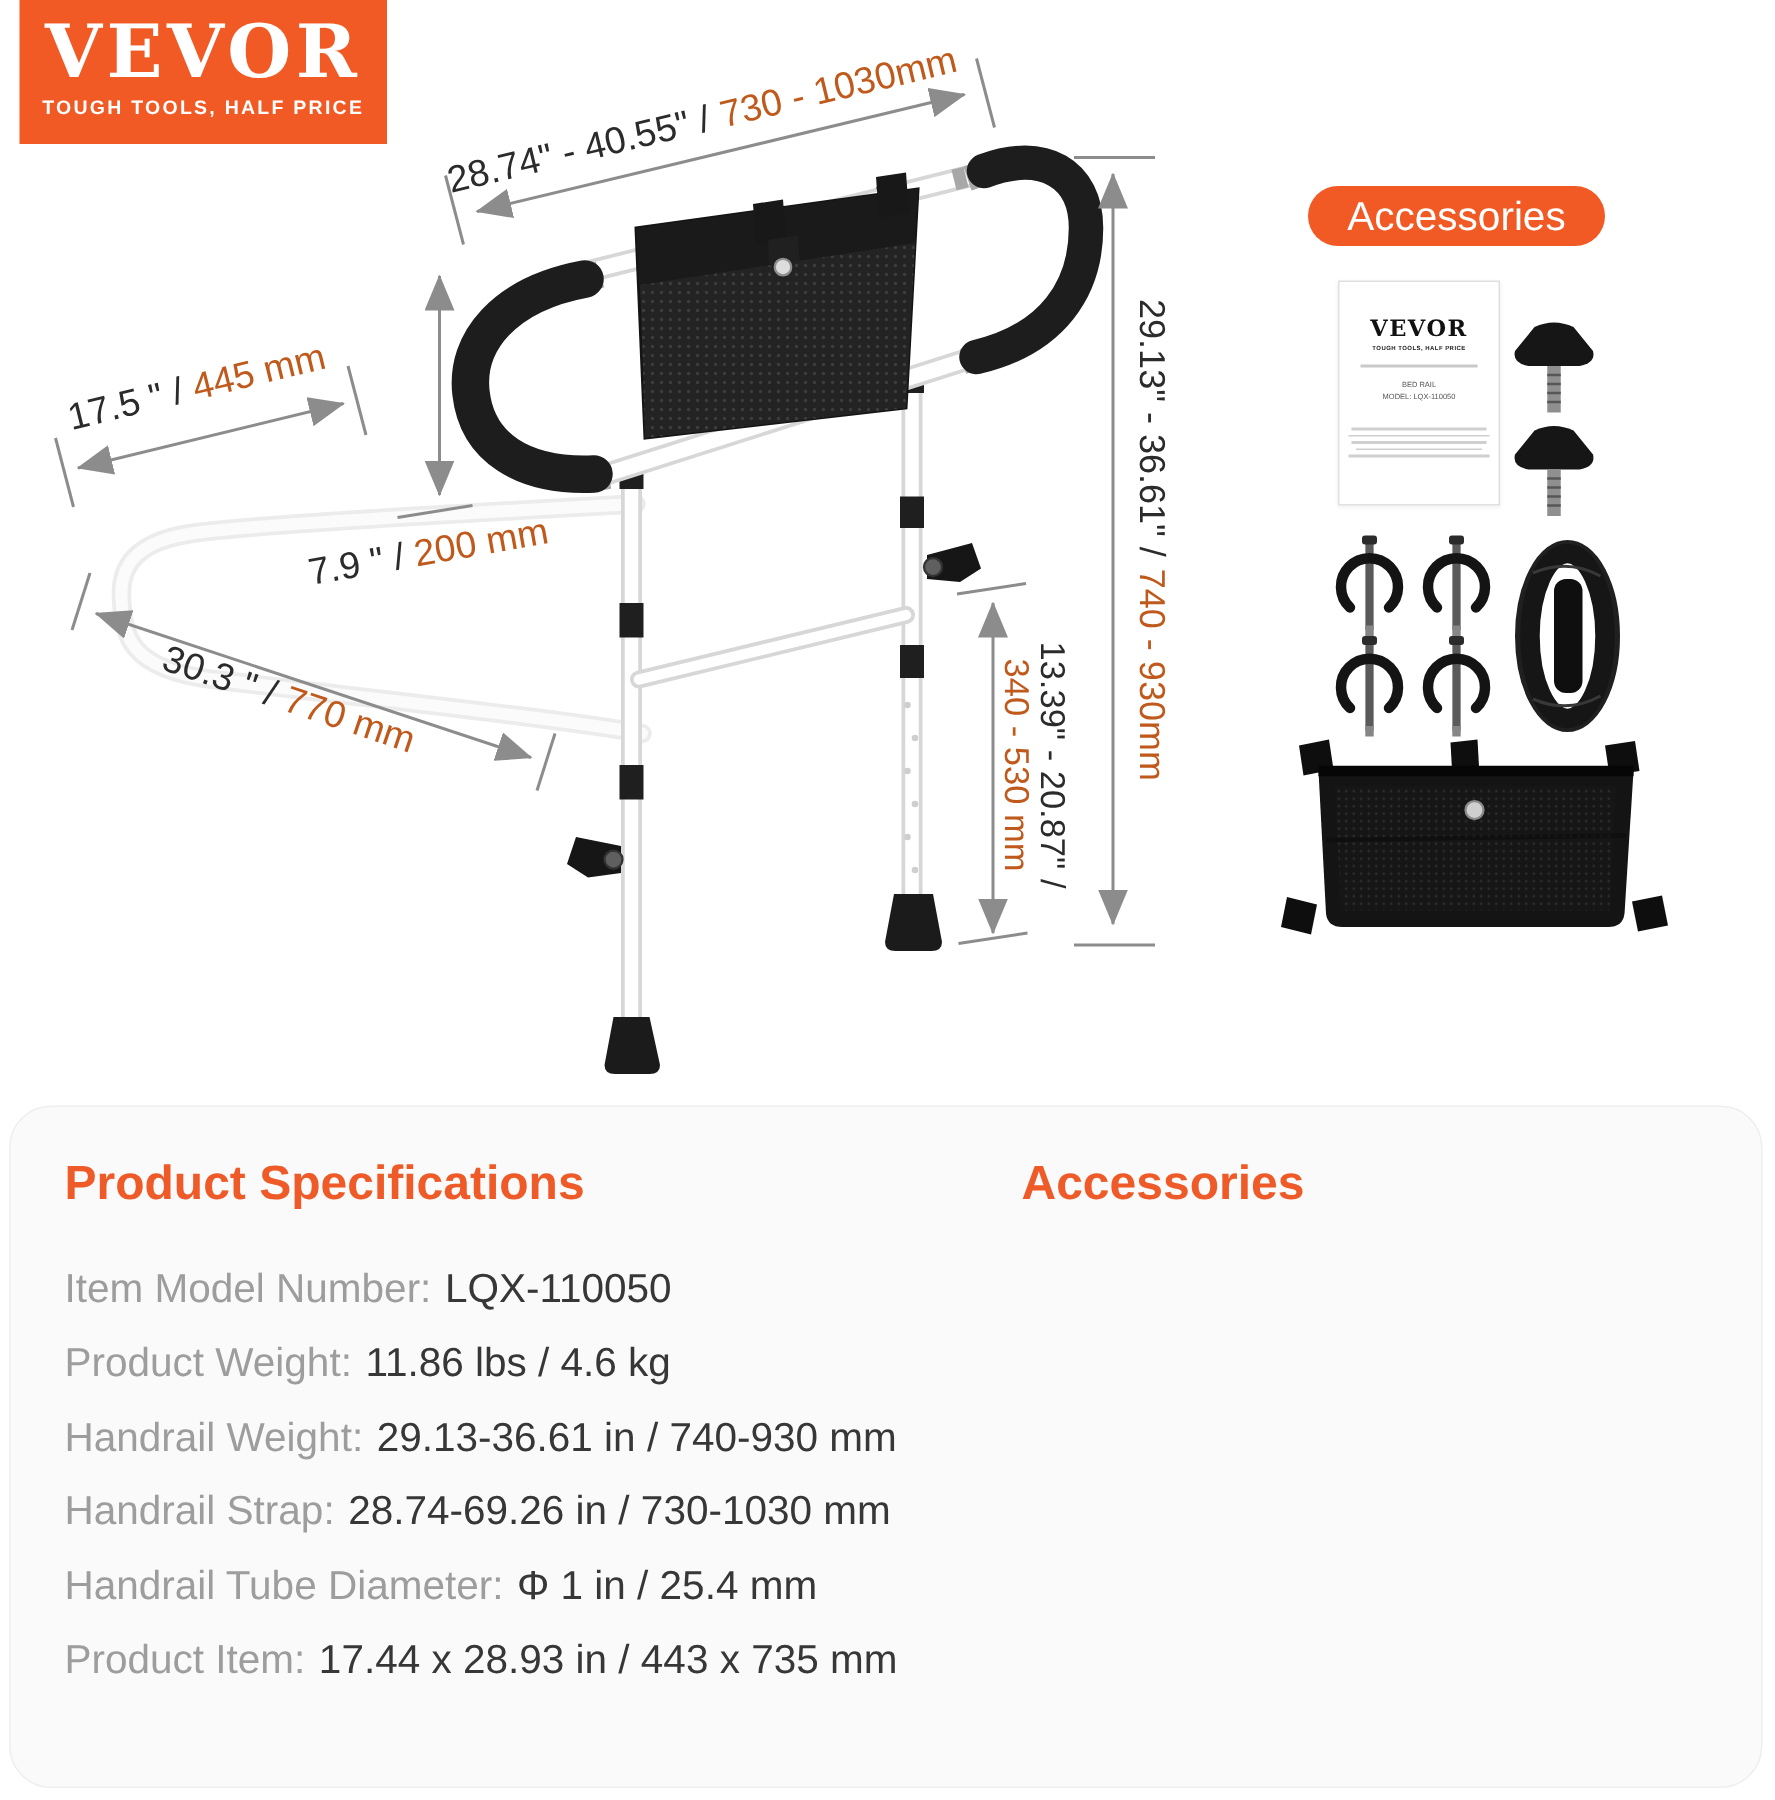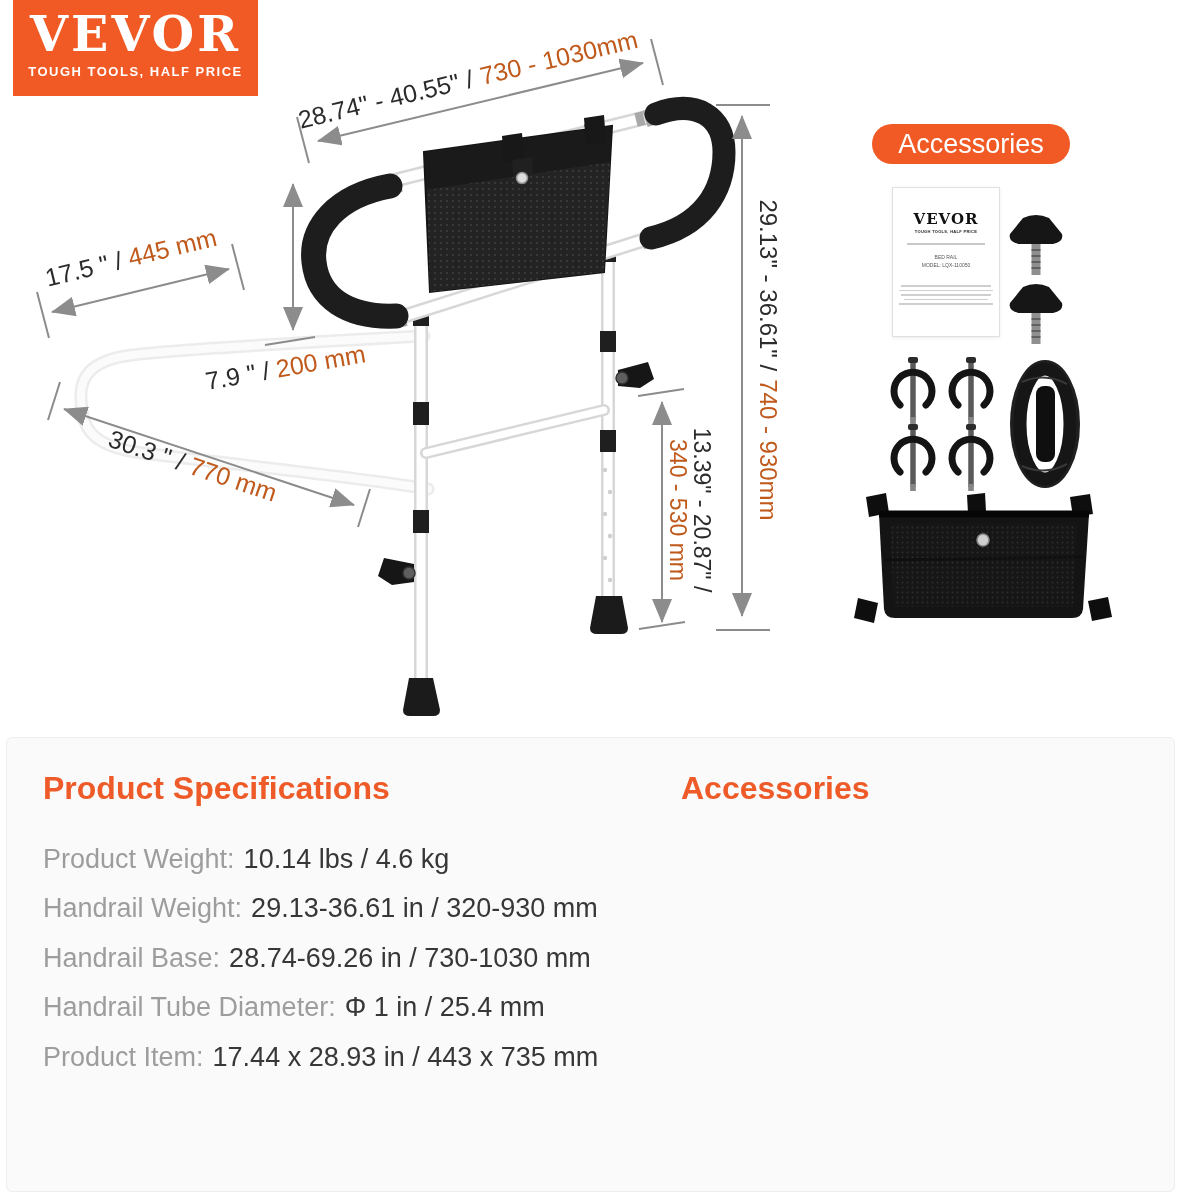--- a/index.html
+++ b/index.html
@@ -47,7 +47,7 @@
 
   
   .panel{position:absolute;left:6px;top:737px;width:1169px;height:455px;background:#fafafa;
-         border:1px solid #eeeeee;border-radius:6px;box-sizing:border-box;}
+         border:1px solid #eeeeee;border-radius:28px;box-sizing:border-box;}
   .p-title{position:absolute;font-size:32px;font-weight:bold;color:#ee5b28;top:32px;}
   .t-specs{left:36px;}
   .t-acc{left:674px;}

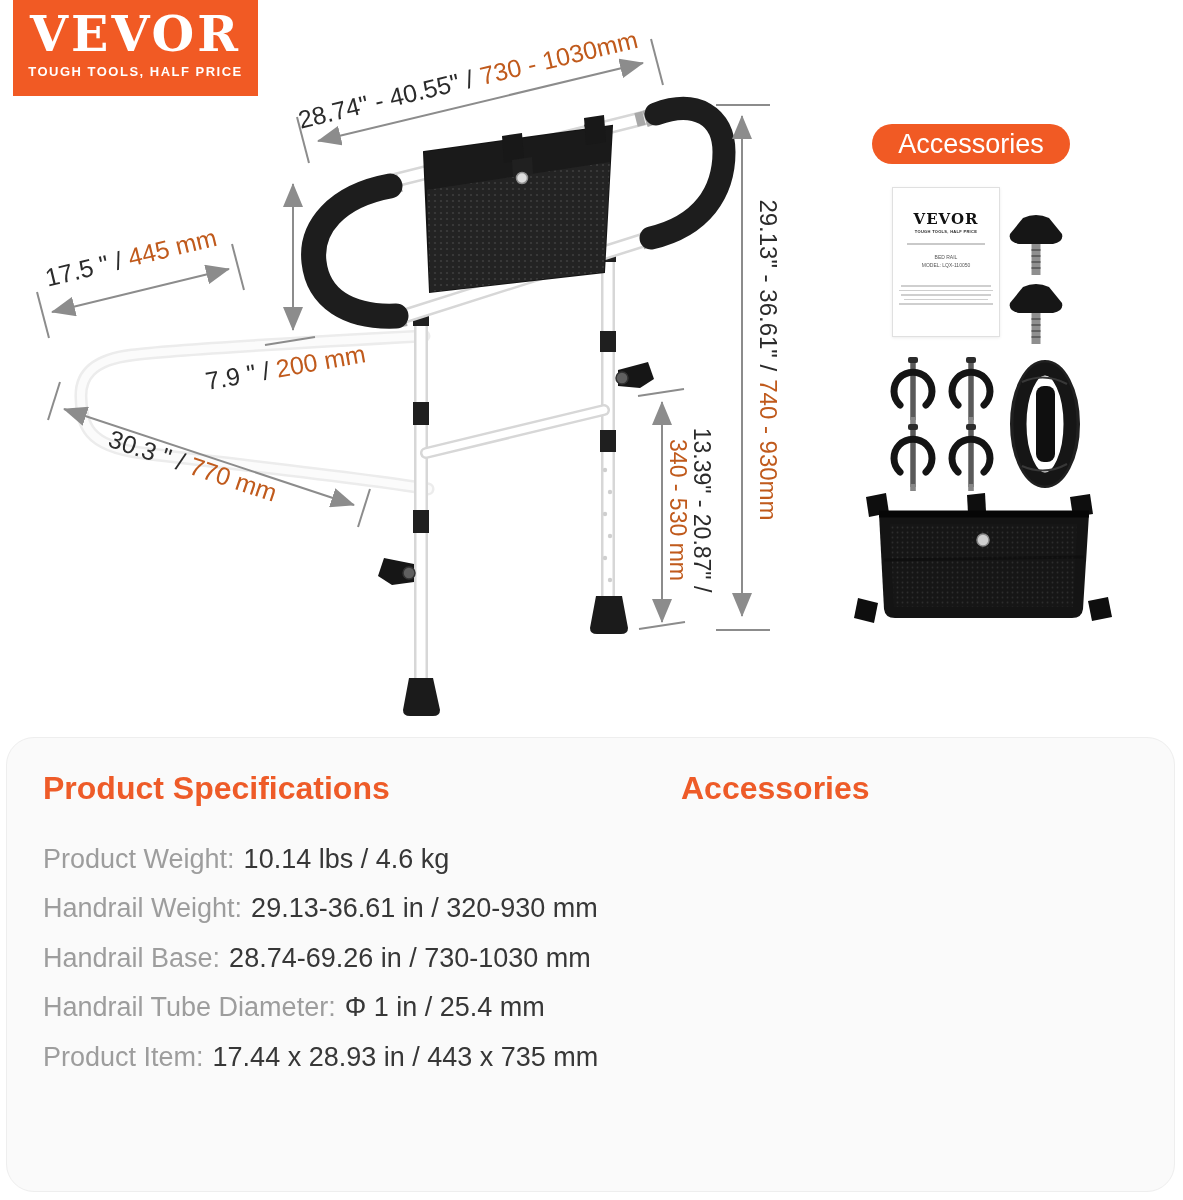--- a/index.html
+++ b/index.html
@@ -297,6 +297,7 @@
   <div class="panel">
     <div class="p-title t-specs">Product Specifications</div>
     <div class="rows r-specs">
+      <div class="row"><span class="lbl">Item Model Number:</span><span class="val">LQX-110050</span></div>
       <div class="row"><span class="lbl">Product Weight:</span><span class="val">10.14 lbs / 4.6 kg</span></div>
       <div class="row"><span class="lbl">Handrail Weight:</span><span class="val">29.13-36.61 in / 320-930 mm</span></div>
       <div class="row"><span class="lbl">Handrail Base:</span><span class="val">28.74-69.26 in / 730-1030 mm</span></div>

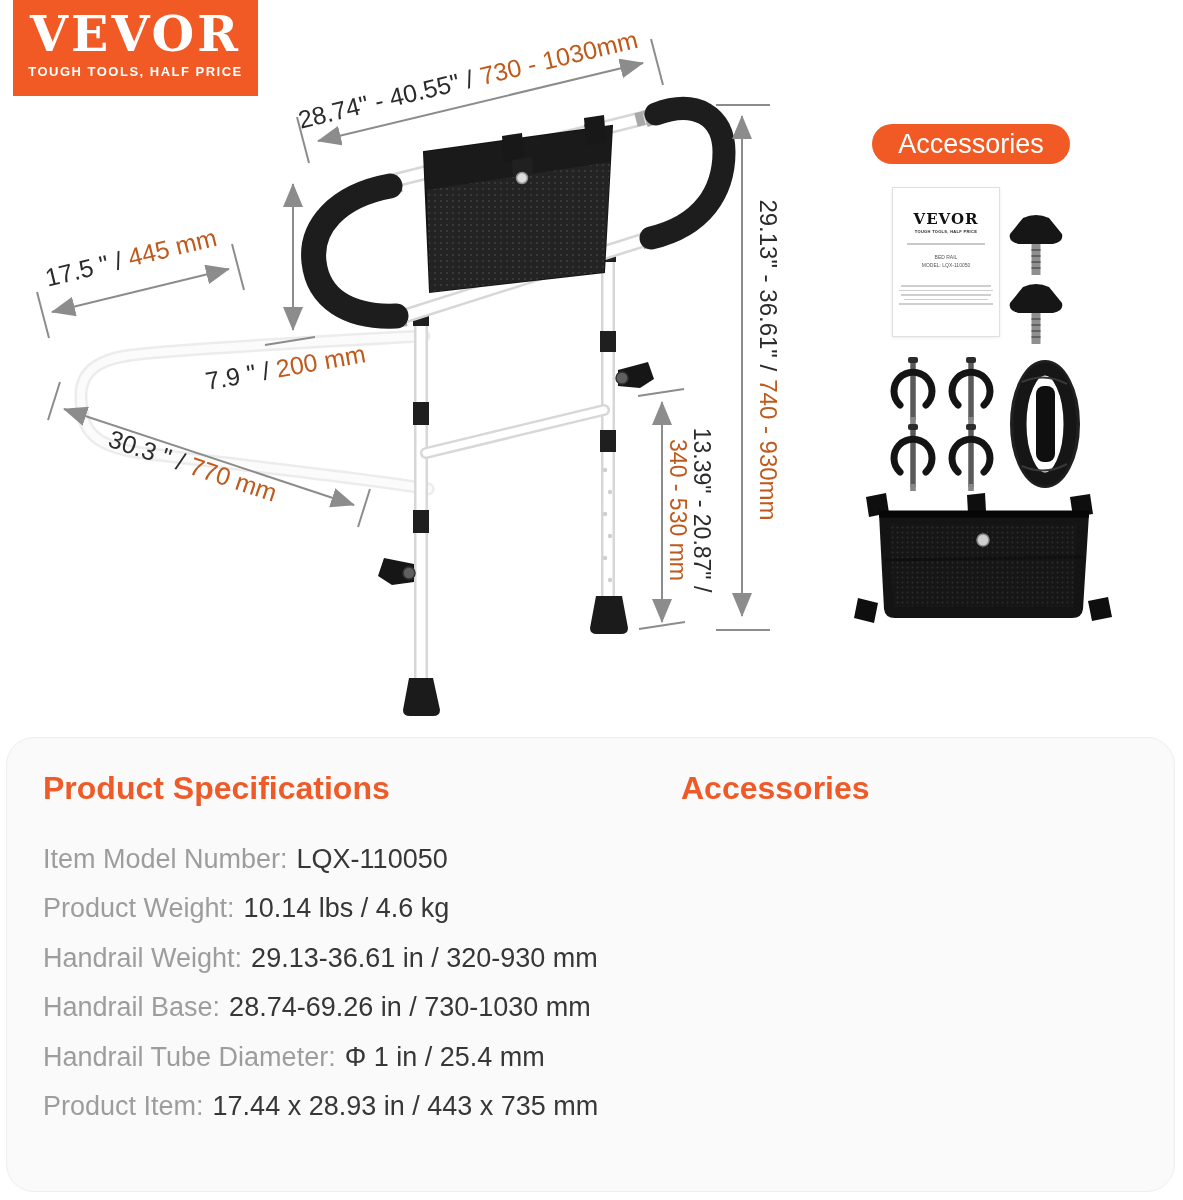--- a/index.html
+++ b/index.html
@@ -298,7 +298,7 @@
     <div class="p-title t-specs">Product Specifications</div>
     <div class="rows r-specs">
       <div class="row"><span class="lbl">Item Model Number:</span><span class="val">LQX-110050</span></div>
-      <div class="row"><span class="lbl">Product Weight:</span><span class="val">10.14 lbs / 4.6 kg</span></div>
+      <div class="row"><span class="lbl">Product Weight:</span><span class="val">11.86 lbs / 4.6 kg</span></div>
       <div class="row"><span class="lbl">Handrail Weight:</span><span class="val">29.13-36.61 in / 320-930 mm</span></div>
       <div class="row"><span class="lbl">Handrail Base:</span><span class="val">28.74-69.26 in / 730-1030 mm</span></div>
       <div class="row"><span class="lbl">Handrail Tube Diameter:</span><span class="val">Φ 1 in / 25.4 mm</span></div>

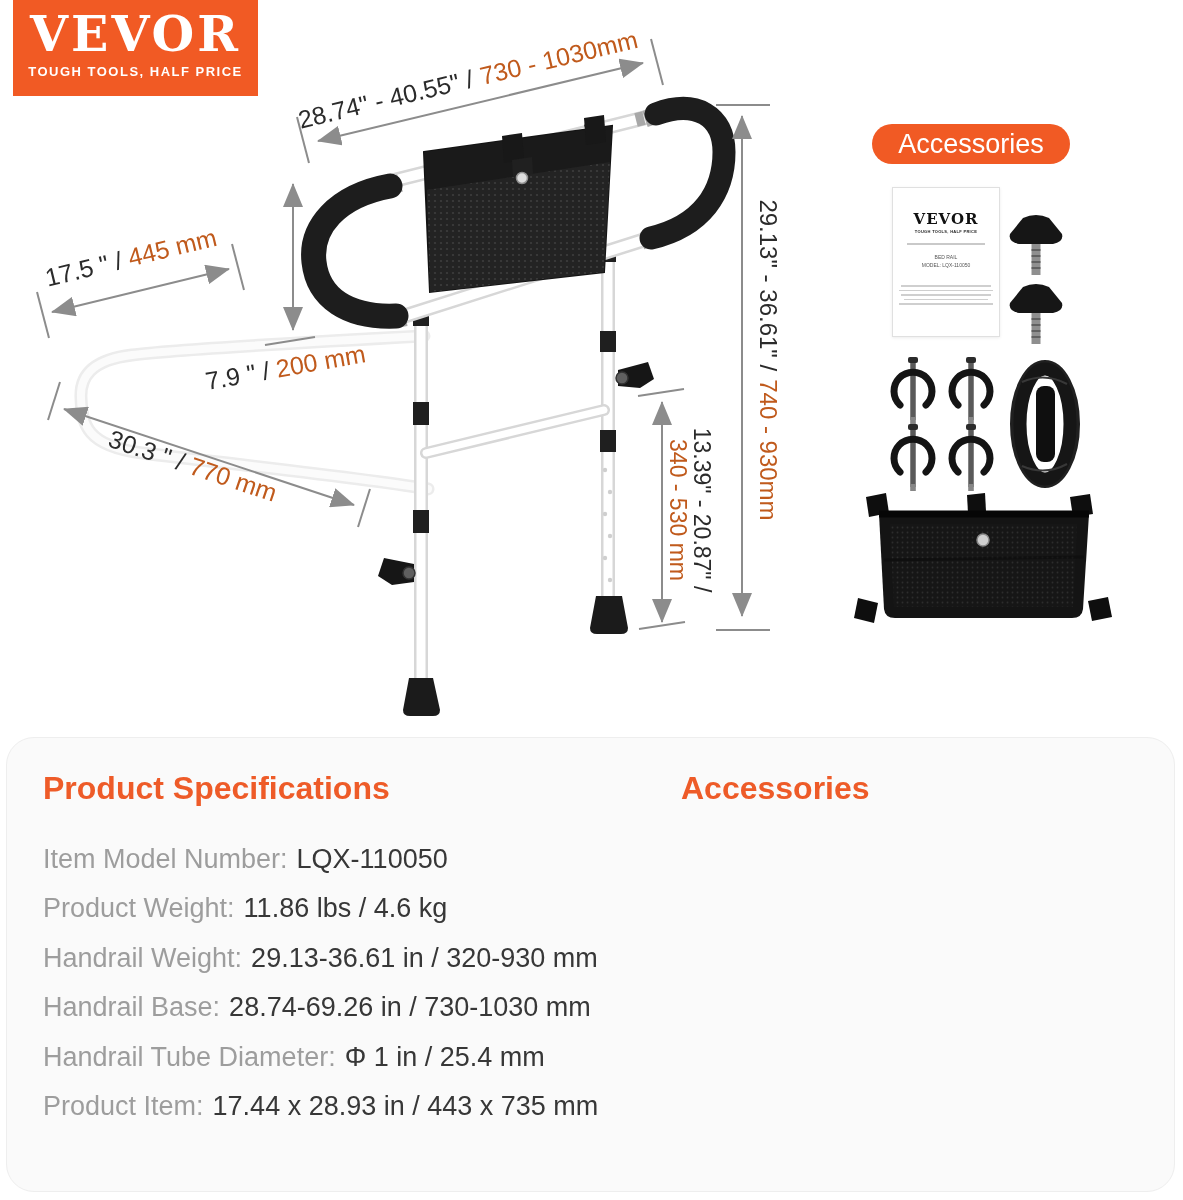--- a/index.html
+++ b/index.html
@@ -299,7 +299,7 @@
     <div class="rows r-specs">
       <div class="row"><span class="lbl">Item Model Number:</span><span class="val">LQX-110050</span></div>
       <div class="row"><span class="lbl">Product Weight:</span><span class="val">11.86 lbs / 4.6 kg</span></div>
-      <div class="row"><span class="lbl">Handrail Weight:</span><span class="val">29.13-36.61 in / 320-930 mm</span></div>
+      <div class="row"><span class="lbl">Handrail Weight:</span><span class="val">29.13-36.61 in / 740-930 mm</span></div>
       <div class="row"><span class="lbl">Handrail Base:</span><span class="val">28.74-69.26 in / 730-1030 mm</span></div>
       <div class="row"><span class="lbl">Handrail Tube Diameter:</span><span class="val">Φ 1 in / 25.4 mm</span></div>
       <div class="row"><span class="lbl">Product Item:</span><span class="val">17.44 x 28.93 in / 443 x 735 mm</span></div>

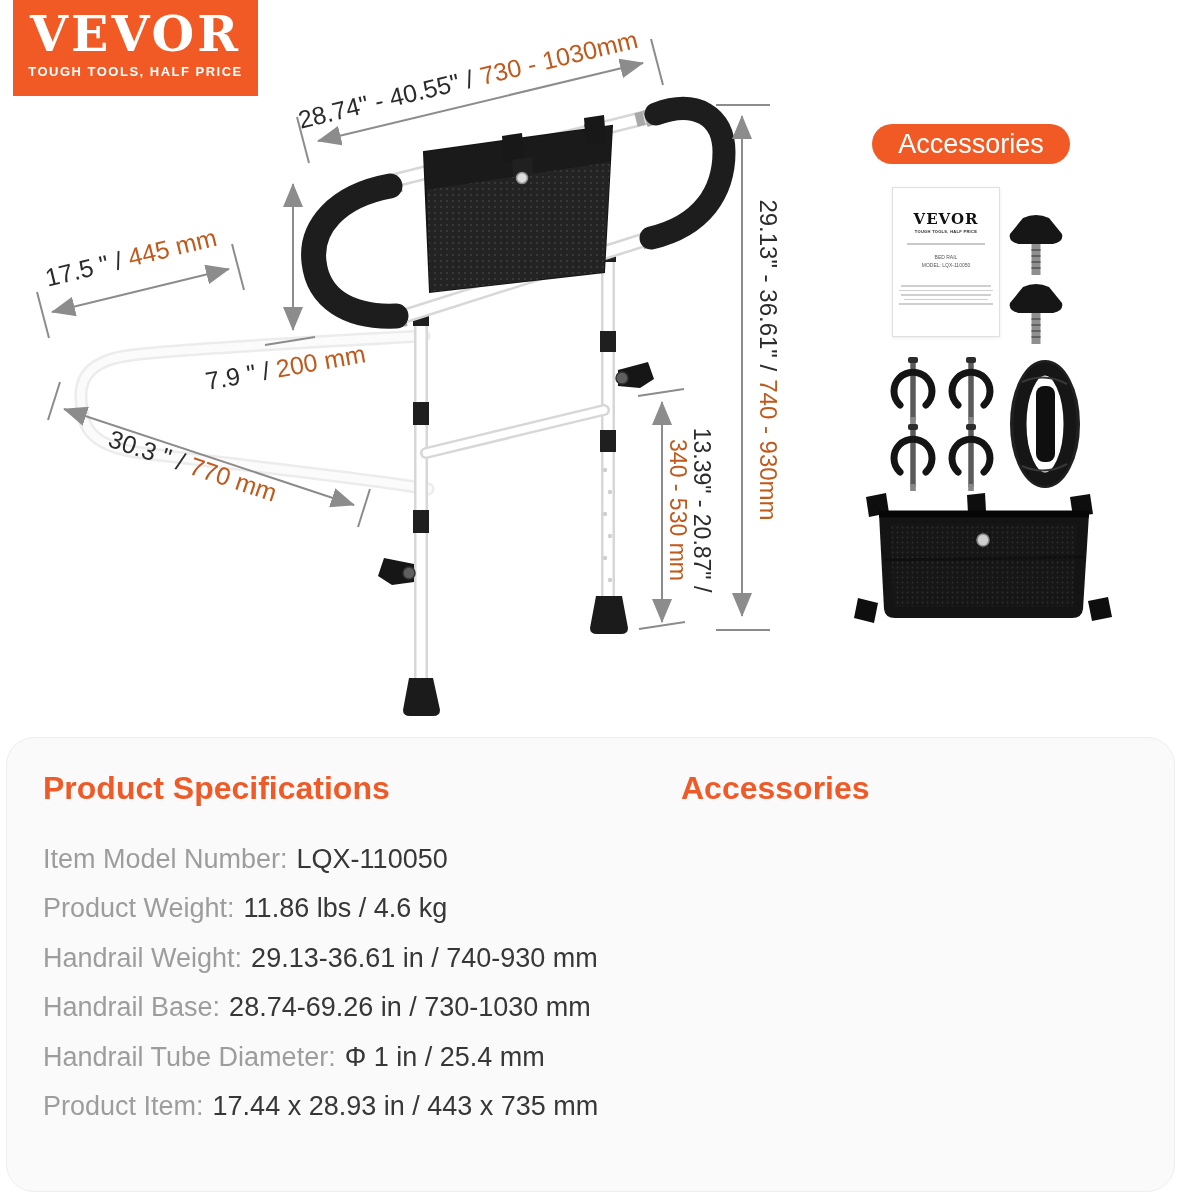--- a/index.html
+++ b/index.html
@@ -300,7 +300,7 @@
       <div class="row"><span class="lbl">Item Model Number:</span><span class="val">LQX-110050</span></div>
       <div class="row"><span class="lbl">Product Weight:</span><span class="val">11.86 lbs / 4.6 kg</span></div>
       <div class="row"><span class="lbl">Handrail Weight:</span><span class="val">29.13-36.61 in / 740-930 mm</span></div>
-      <div class="row"><span class="lbl">Handrail Base:</span><span class="val">28.74-69.26 in / 730-1030 mm</span></div>
+      <div class="row"><span class="lbl">Handrail Strap:</span><span class="val">28.74-69.26 in / 730-1030 mm</span></div>
       <div class="row"><span class="lbl">Handrail Tube Diameter:</span><span class="val">Φ 1 in / 25.4 mm</span></div>
       <div class="row"><span class="lbl">Product Item:</span><span class="val">17.44 x 28.93 in / 443 x 735 mm</span></div>
     </div>

